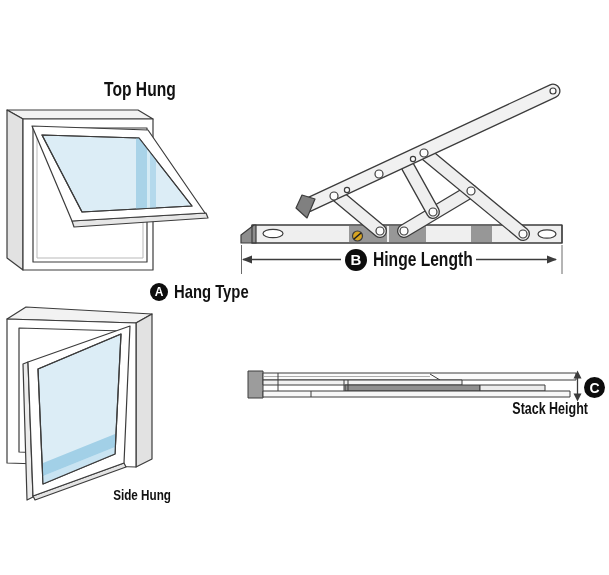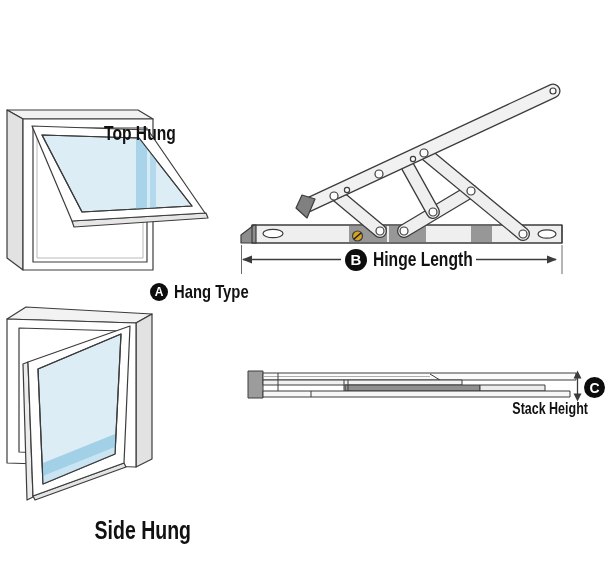--- a/index.html
+++ b/index.html
@@ -14,7 +14,7 @@
   .cx{display:inline-block;transform:scaleX(0.78);transform-origin:center;}
   .cx-left{display:inline-block;transform:scaleX(0.78);transform-origin:left center;}
   .cx-right{display:inline-block;transform:scaleX(0.78);transform-origin:right center;}
-  .center{text-align:center;margin-top:44px;}
+  .center{text-align:center;}
   .callout{
     position:absolute;display:flex;align-items:center;gap:6px;
     color:#111;font-weight:700;

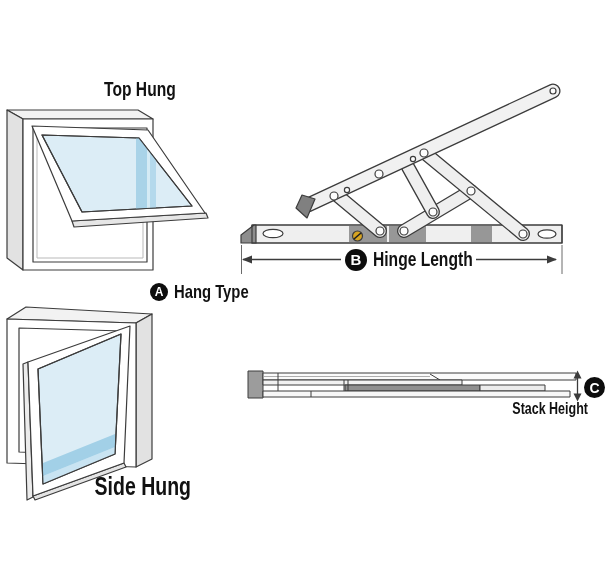--- a/index.html
+++ b/index.html
@@ -163,7 +163,7 @@
     <span class="cx">Top Hung</span>
   </div>
 
-  <div class="label center" style="left:75px;top:472px;width:135px;font-size:25px;">
+  <div class="label center" style="left:75px;top:486px;width:135px;font-size:15px;">
     <span class="cx">Side Hung</span>
   </div>
 

